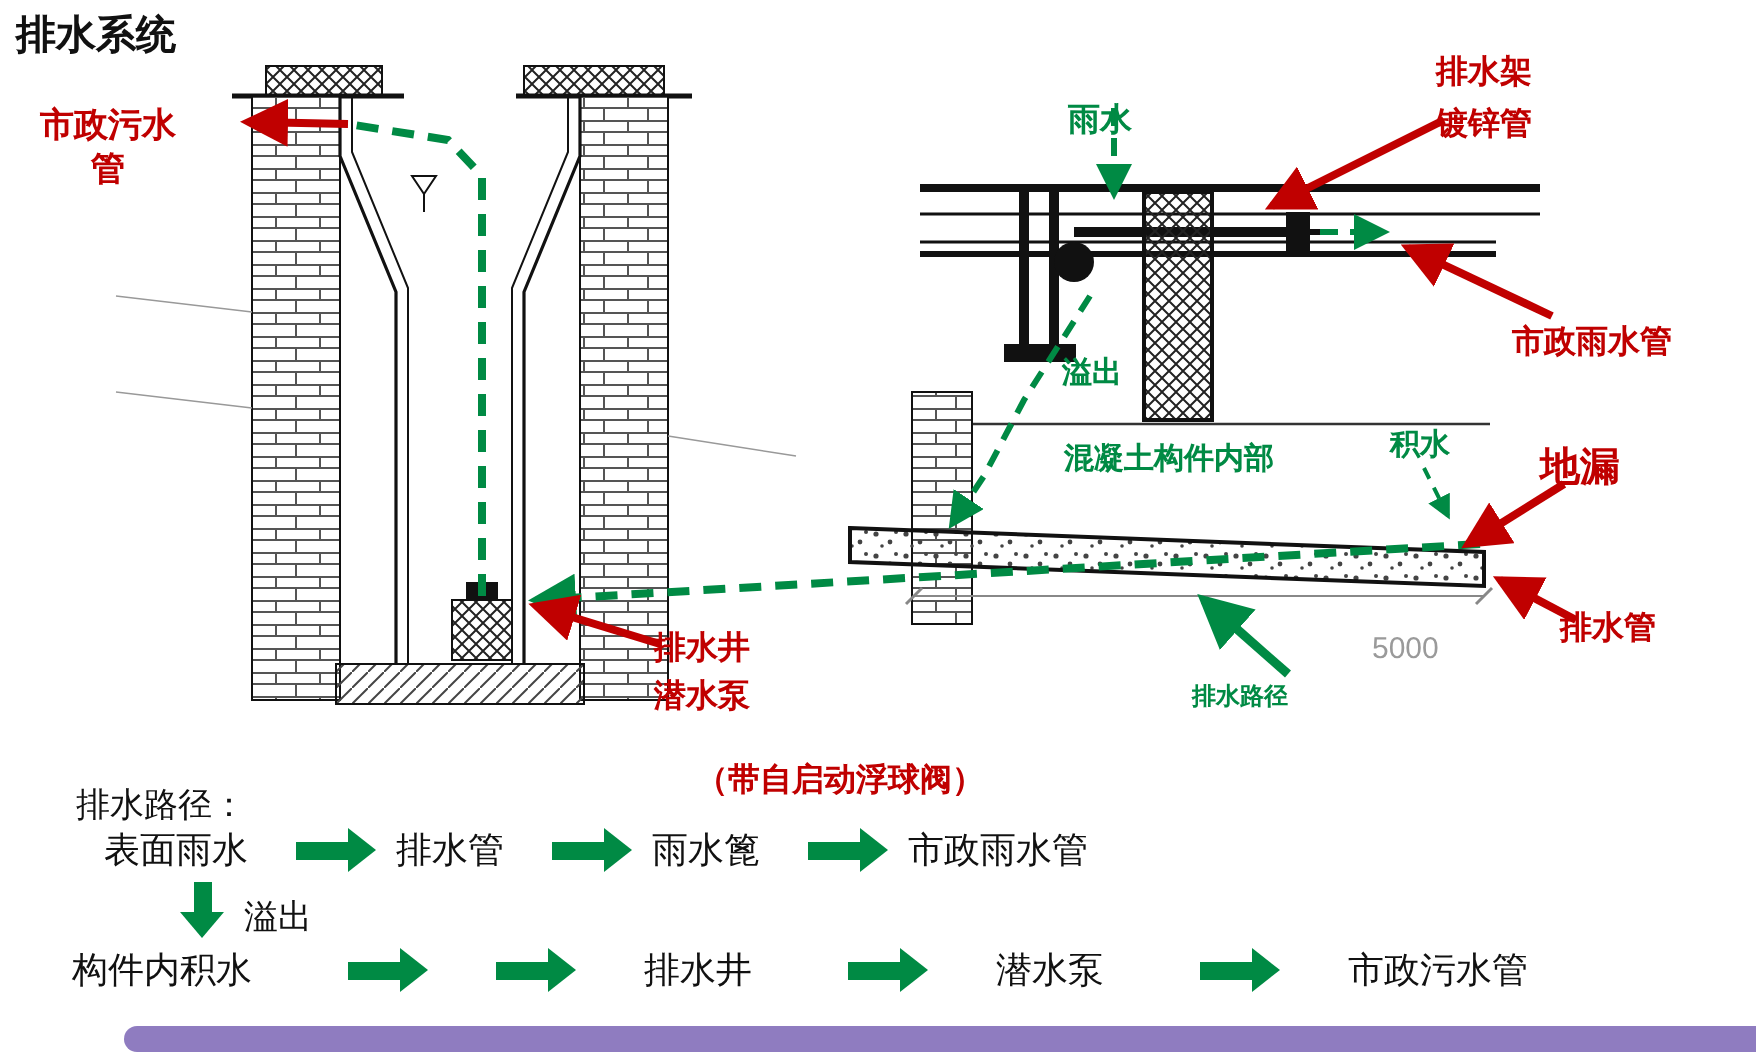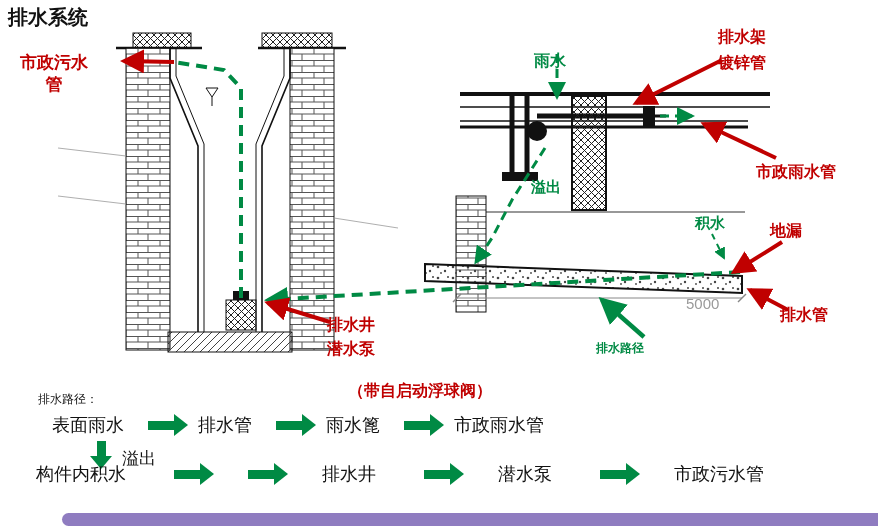--- a/index.html
+++ b/index.html
@@ -145,6 +145,7 @@
 镀锌管</div>
   <div class="lbl red" style="left:756px;top:162px;font-size:16px;">市政雨水管</div>
   <div class="lbl green" style="left:531px;top:177px;font-size:15px;">溢出</div>
+  <div class="lbl green" style="left:532px;top:220px;font-size:15px;">混凝土构件内部</div>
   <div class="lbl green" style="left:695px;top:213px;font-size:15px;">积水</div>
   <div class="lbl red" style="left:770px;top:221px;font-size:16px;">地漏</div>
   <div class="lbl red" style="left:780px;top:305px;font-size:16px;">排水管</div>

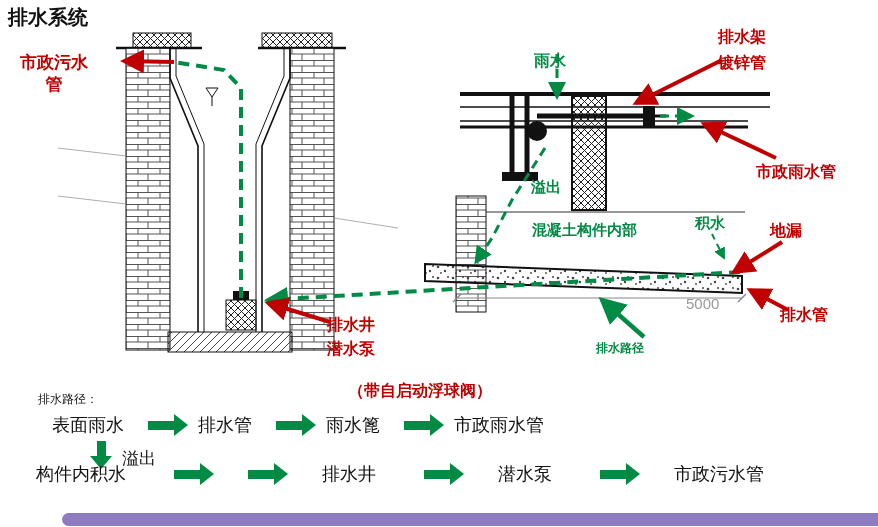--- a/index.html
+++ b/index.html
@@ -147,7 +147,7 @@
   <div class="lbl green" style="left:531px;top:177px;font-size:15px;">溢出</div>
   <div class="lbl green" style="left:532px;top:220px;font-size:15px;">混凝土构件内部</div>
   <div class="lbl green" style="left:695px;top:213px;font-size:15px;">积水</div>
-  <div class="lbl red" style="left:770px;top:221px;font-size:16px;">地漏</div>
+  <div class="lbl red" style="left:770px;top:221px;font-size:20px;">地漏</div>
   <div class="lbl red" style="left:780px;top:305px;font-size:16px;">排水管</div>
   <div class="lbl gray" style="left:686px;top:294px;font-size:15px;">5000</div>
   <div class="lbl green" style="left:596px;top:341px;font-size:12px;">排水路径</div>

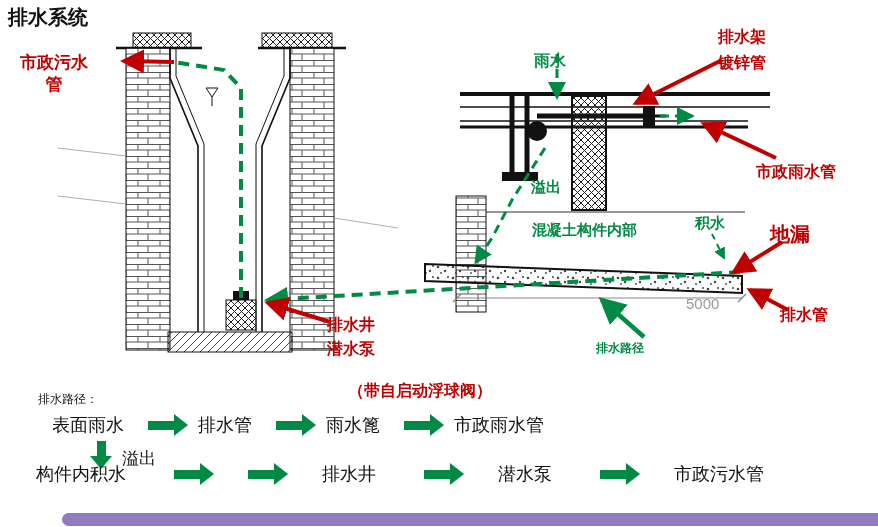--- a/index.html
+++ b/index.html
@@ -149,7 +149,7 @@
   <div class="lbl green" style="left:695px;top:213px;font-size:15px;">积水</div>
   <div class="lbl red" style="left:770px;top:221px;font-size:20px;">地漏</div>
   <div class="lbl red" style="left:780px;top:305px;font-size:16px;">排水管</div>
-  <div class="lbl gray" style="left:686px;top:294px;font-size:15px;">5000</div>
+  <div class="lbl gray" style="left:686px;top:315px;font-size:15px;">5000</div>
   <div class="lbl green" style="left:596px;top:341px;font-size:12px;">排水路径</div>
   <div class="lbl red two-line" style="left:327px;top:313px;font-size:16px;line-height:1.5;">排水井
 潜水泵</div>

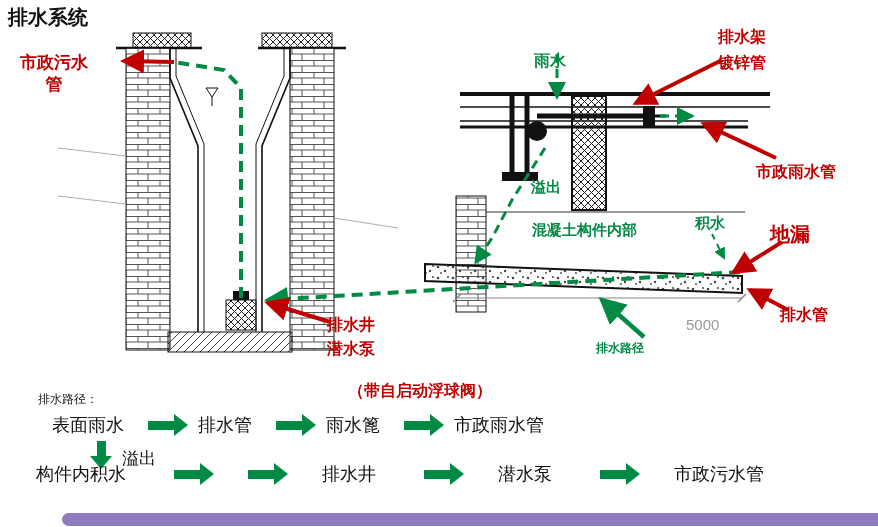--- a/index.html
+++ b/index.html
@@ -31,7 +31,7 @@
   .mf-green{fill:var(--green);}
 
   
-  .flow-heading{position:absolute;left:38px;top:391px;font-size:12px;color:#111;}
+  .flow-heading{position:absolute;left:38px;top:391px;font-size:17px;color:#111;}
   .flow-row{position:absolute;display:flex;align-items:center;font-size:18px;color:#111;white-space:nowrap;}
   .harrow{position:relative;width:26px;height:9px;background:var(--green);flex:0 0 auto;}
   .harrow::after{content:"";position:absolute;left:26px;top:-6.5px;width:0;height:0;

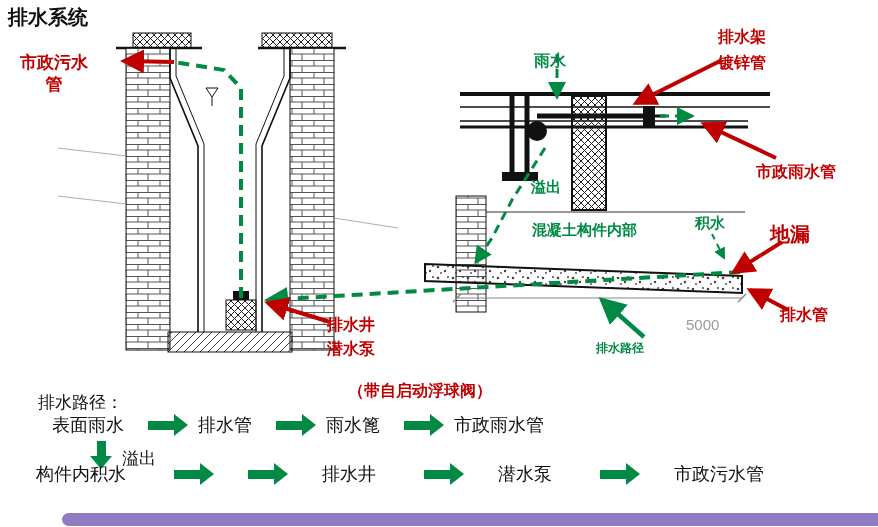--- a/index.html
+++ b/index.html
@@ -170,7 +170,7 @@
   <span class="varrow"></span>
   <div class="overflow2">溢出</div>
 
-  <div class="flow-row" style="left:36px;top:462px;gap:48px;">
+  <div class="flow-row" style="left:36px;top:473px;gap:48px;">
     <span>构件内积水</span>
     <span class="harrow"></span>
     <span class="harrow"></span>

